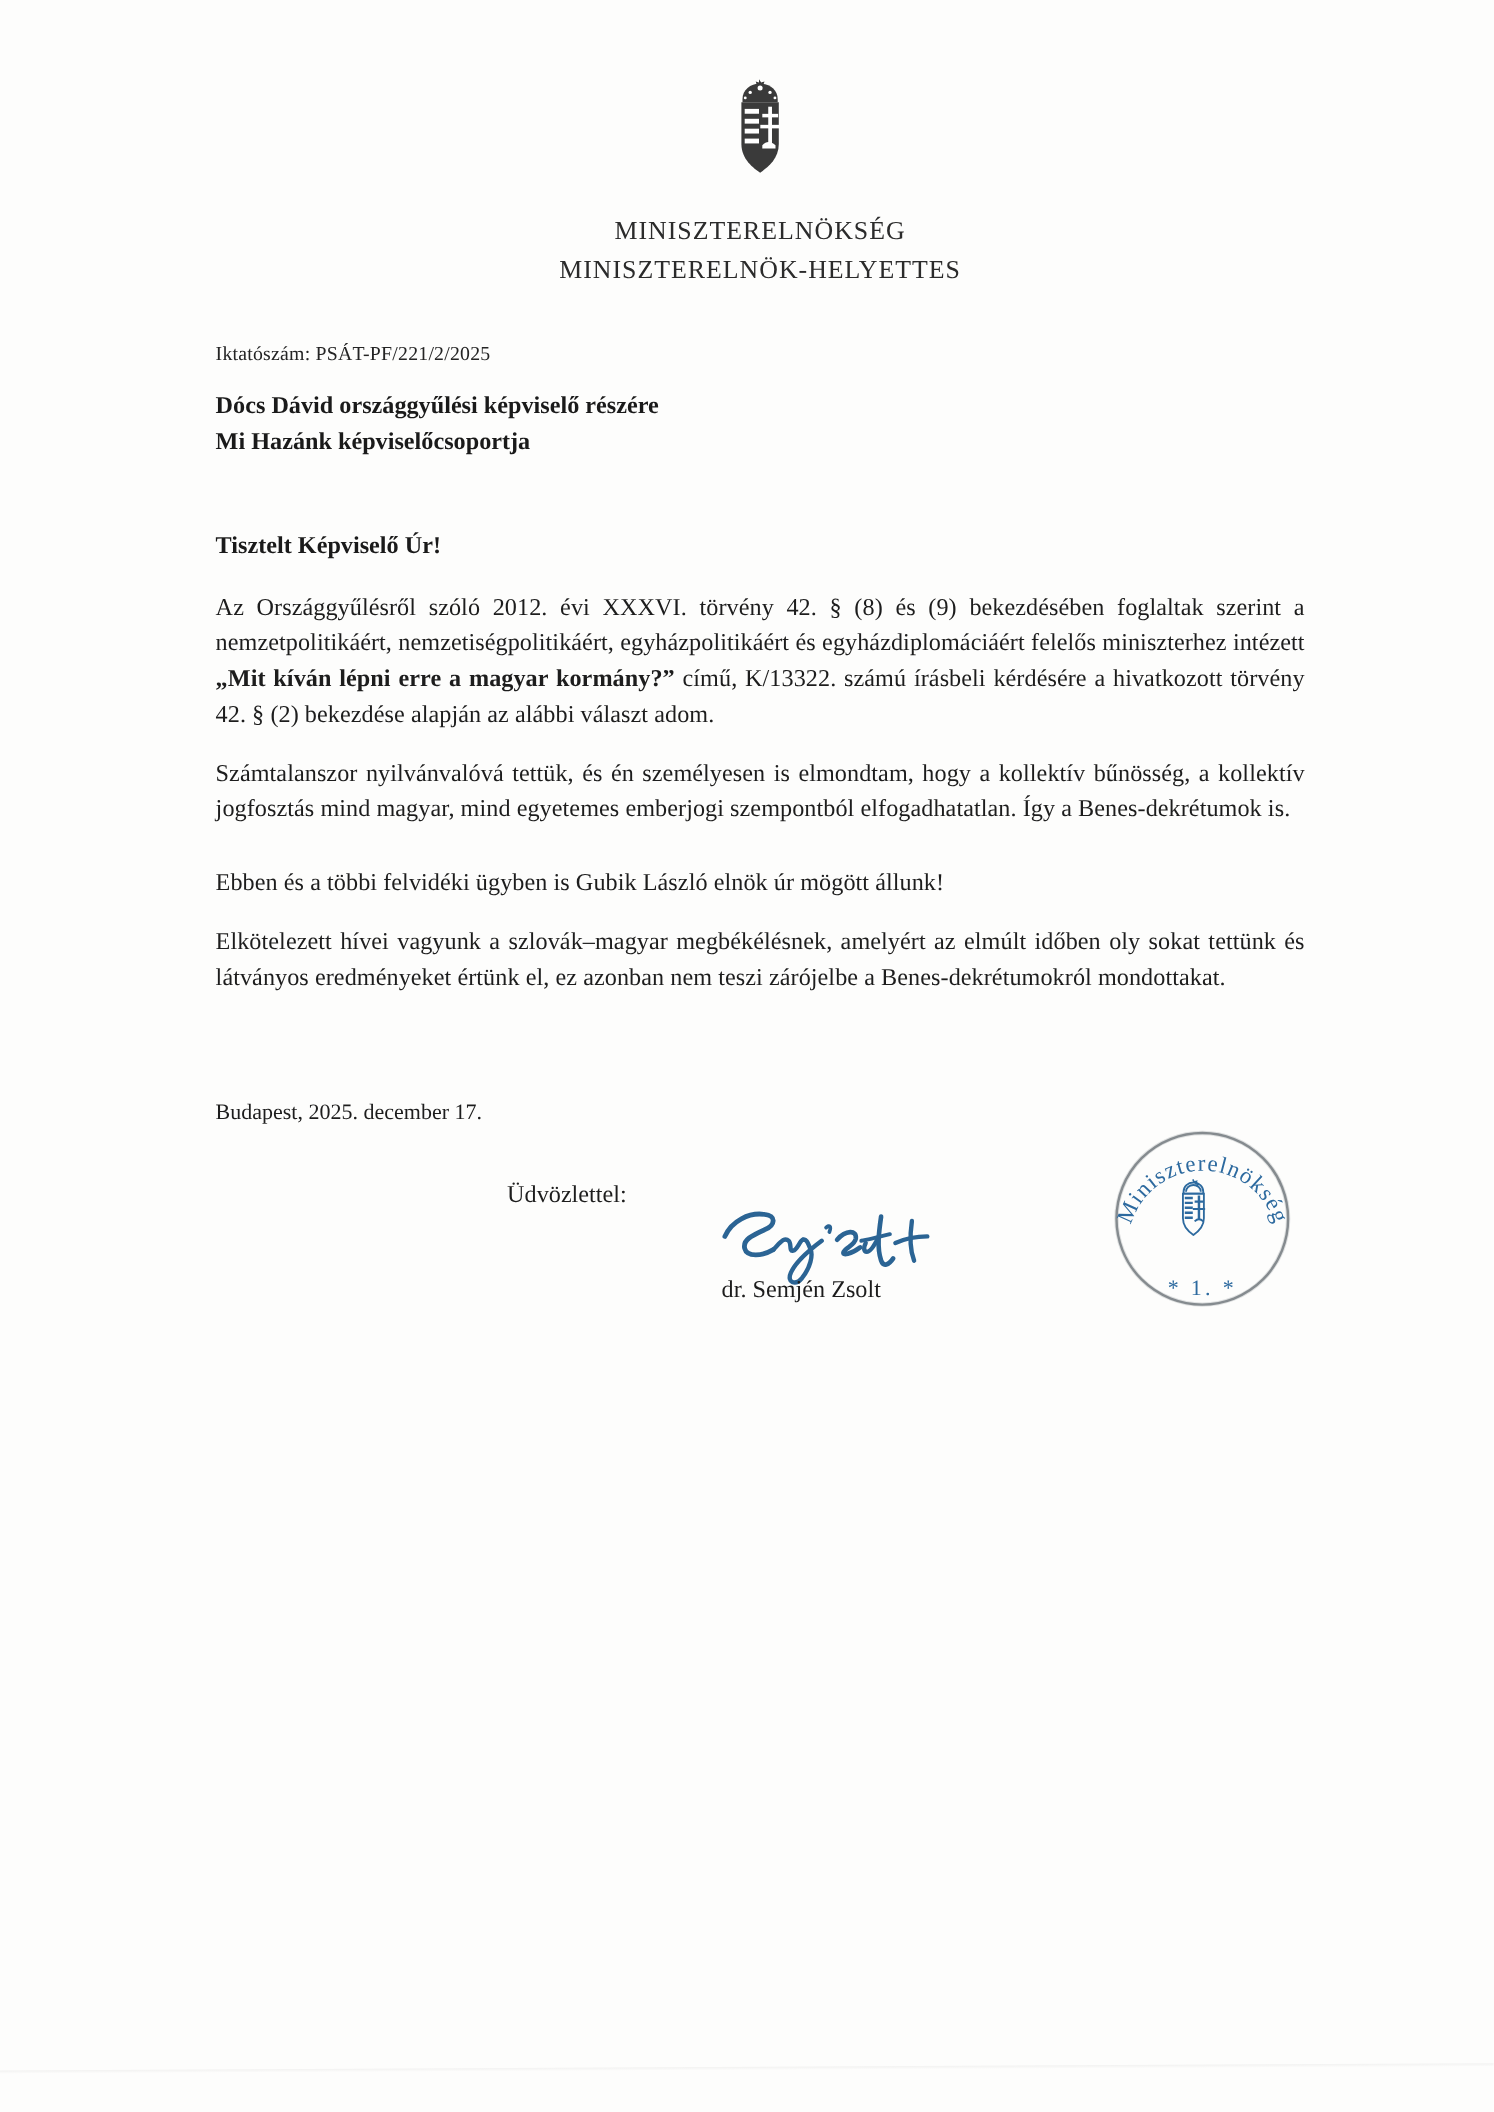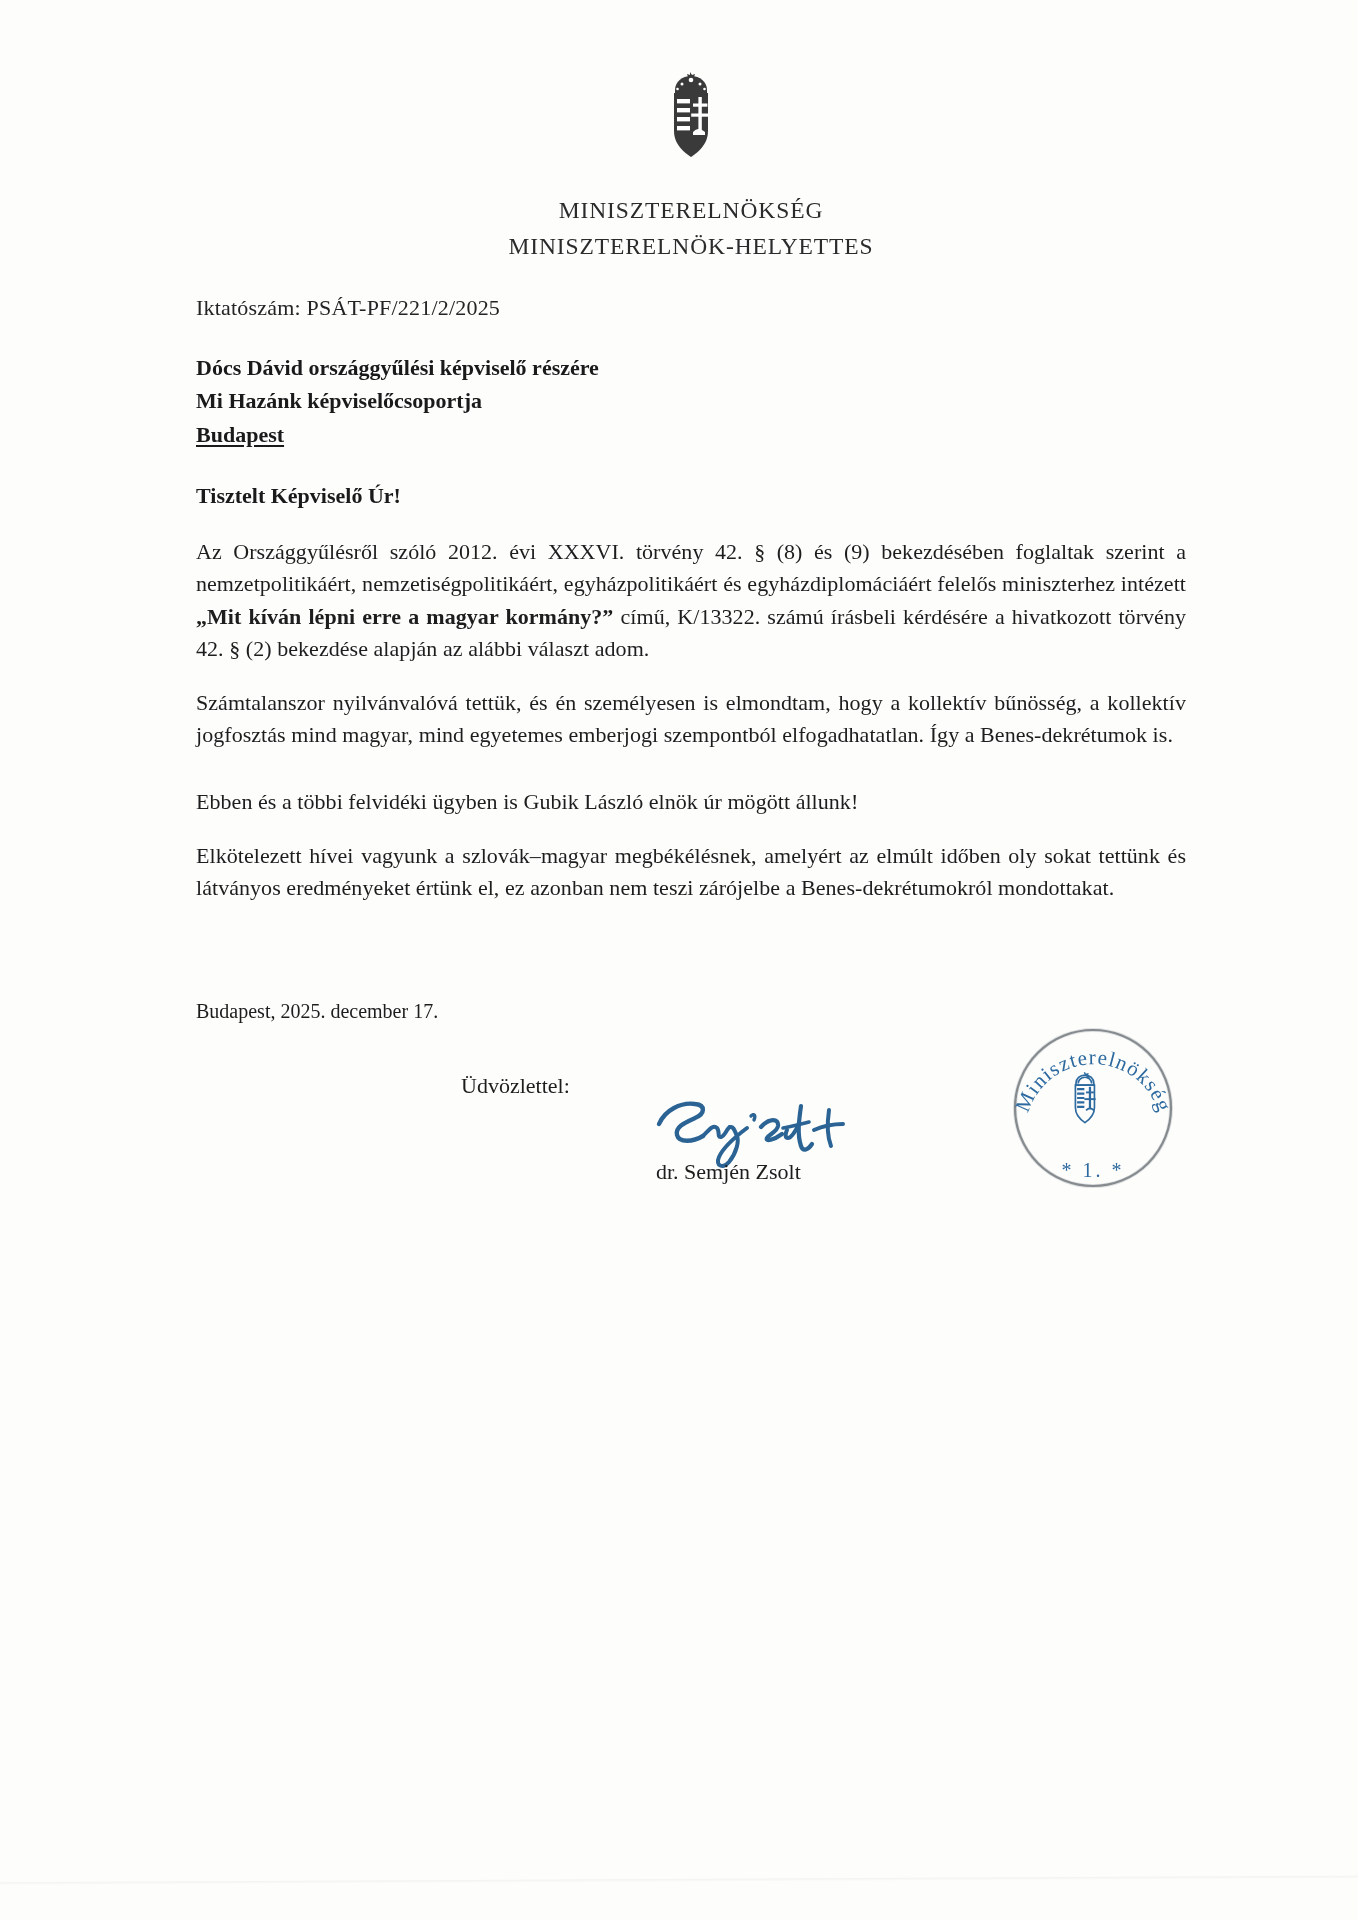--- a/index.html
+++ b/index.html
@@ -67,8 +67,8 @@
   .reference {
     position: absolute;
     left: 0;
-    top: 295px;
-    font-size: 22px;
+    top: 311px;
+    font-size: 18px;
     letter-spacing: 0.2px;
     color: #242424;
   }

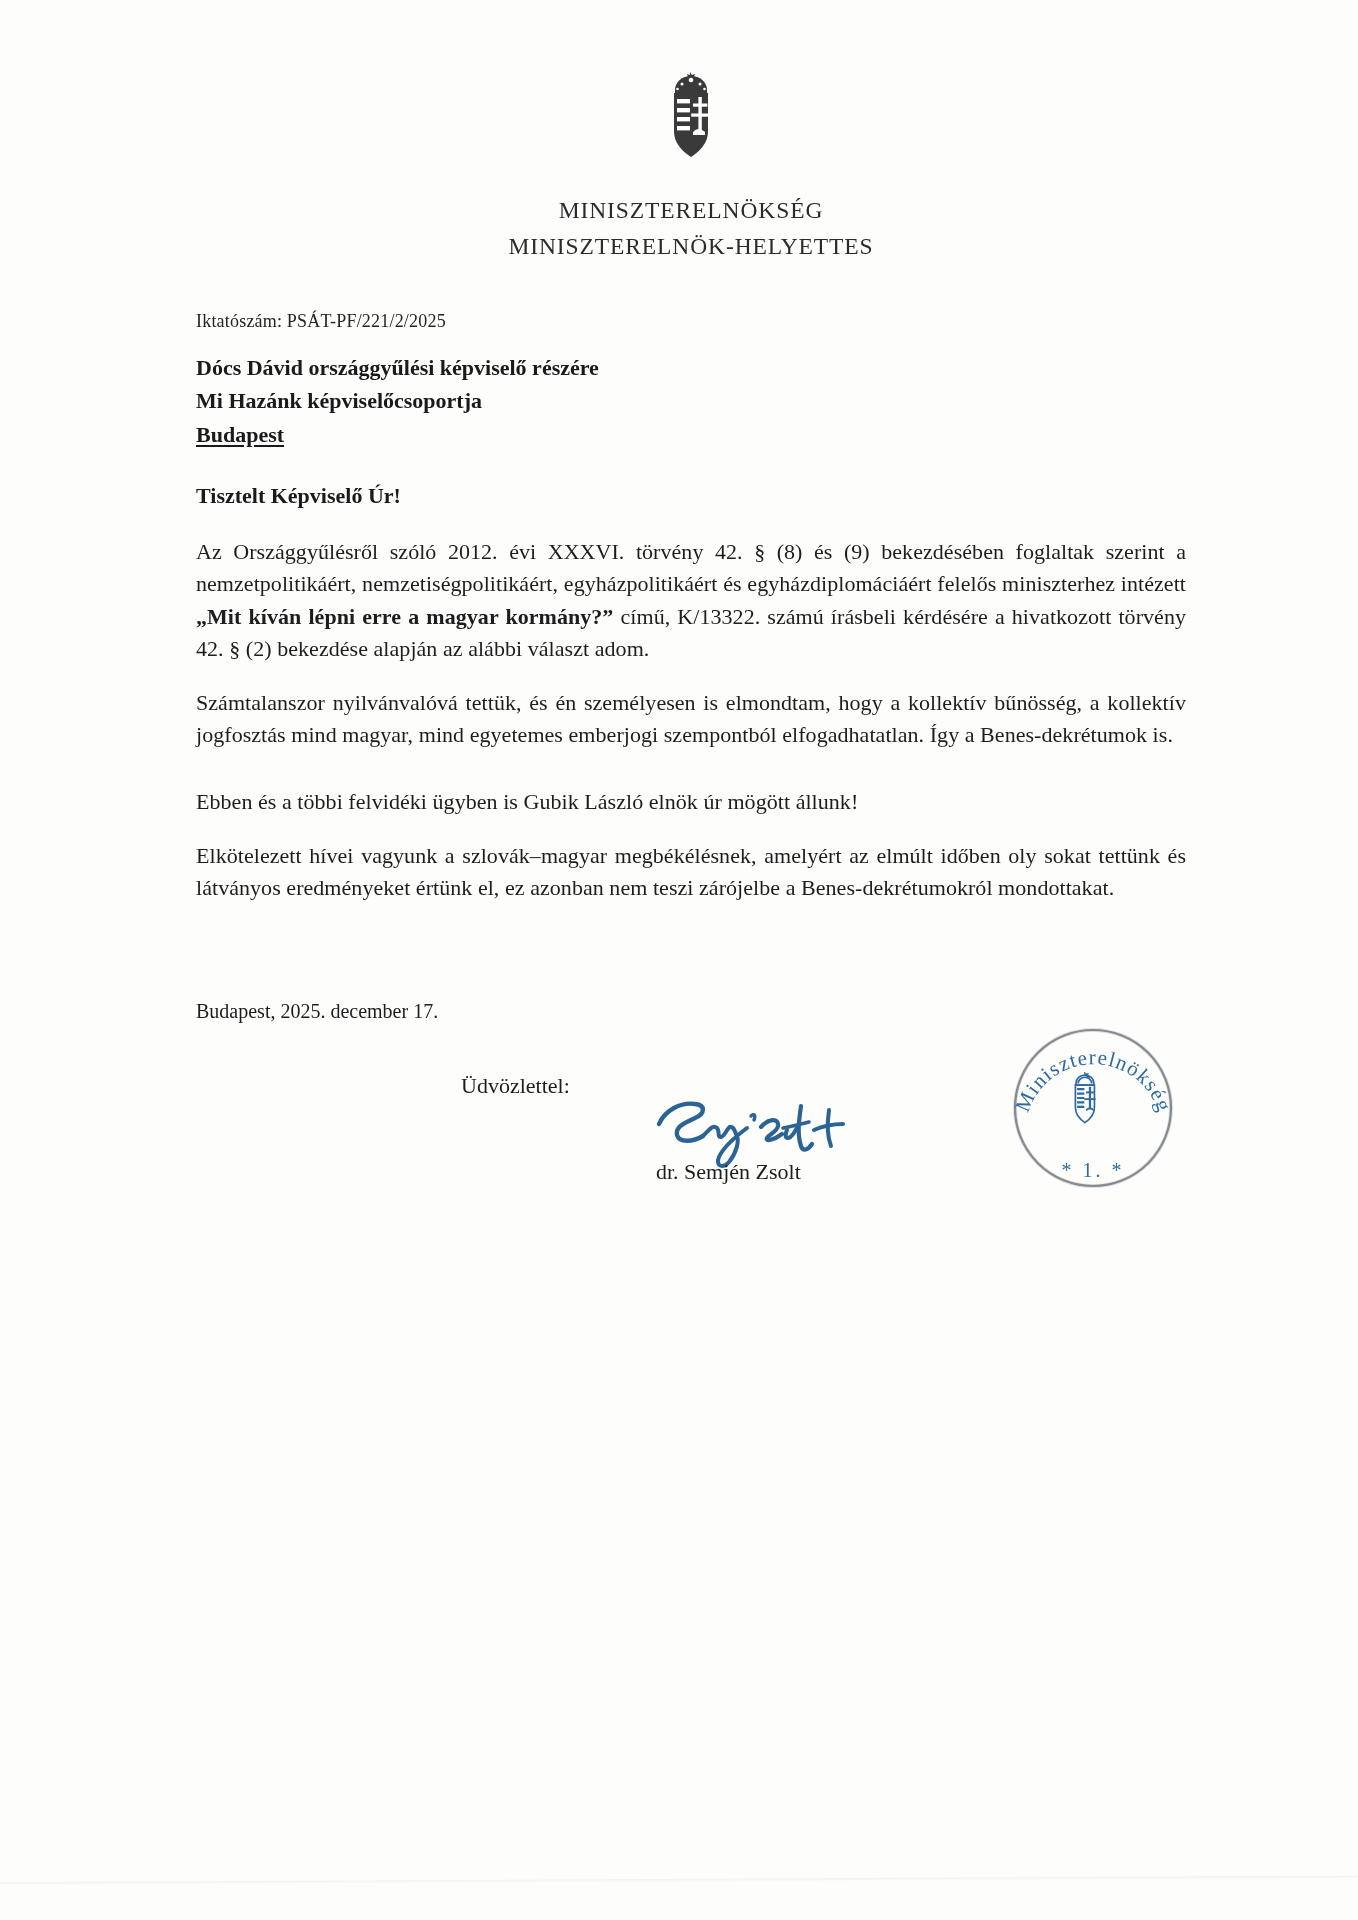--- a/index.html
+++ b/index.html
@@ -201,7 +201,6 @@
     <div class="addressee">
       <div>Dócs Dávid országgyűlési képviselő részére</div>
       <div>Mi Hazánk képviselőcsoportja</div>
-      <div class="city">Budapest</div>
     </div>
 
     <div class="salutation">Tisztelt Képviselő Úr!</div>

